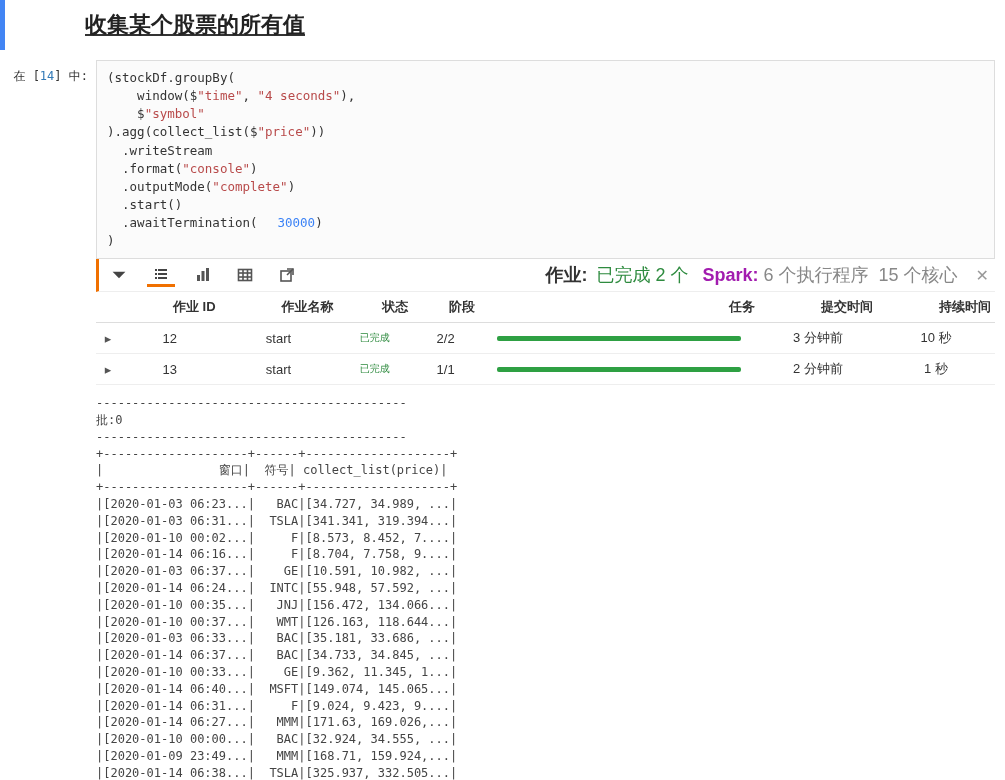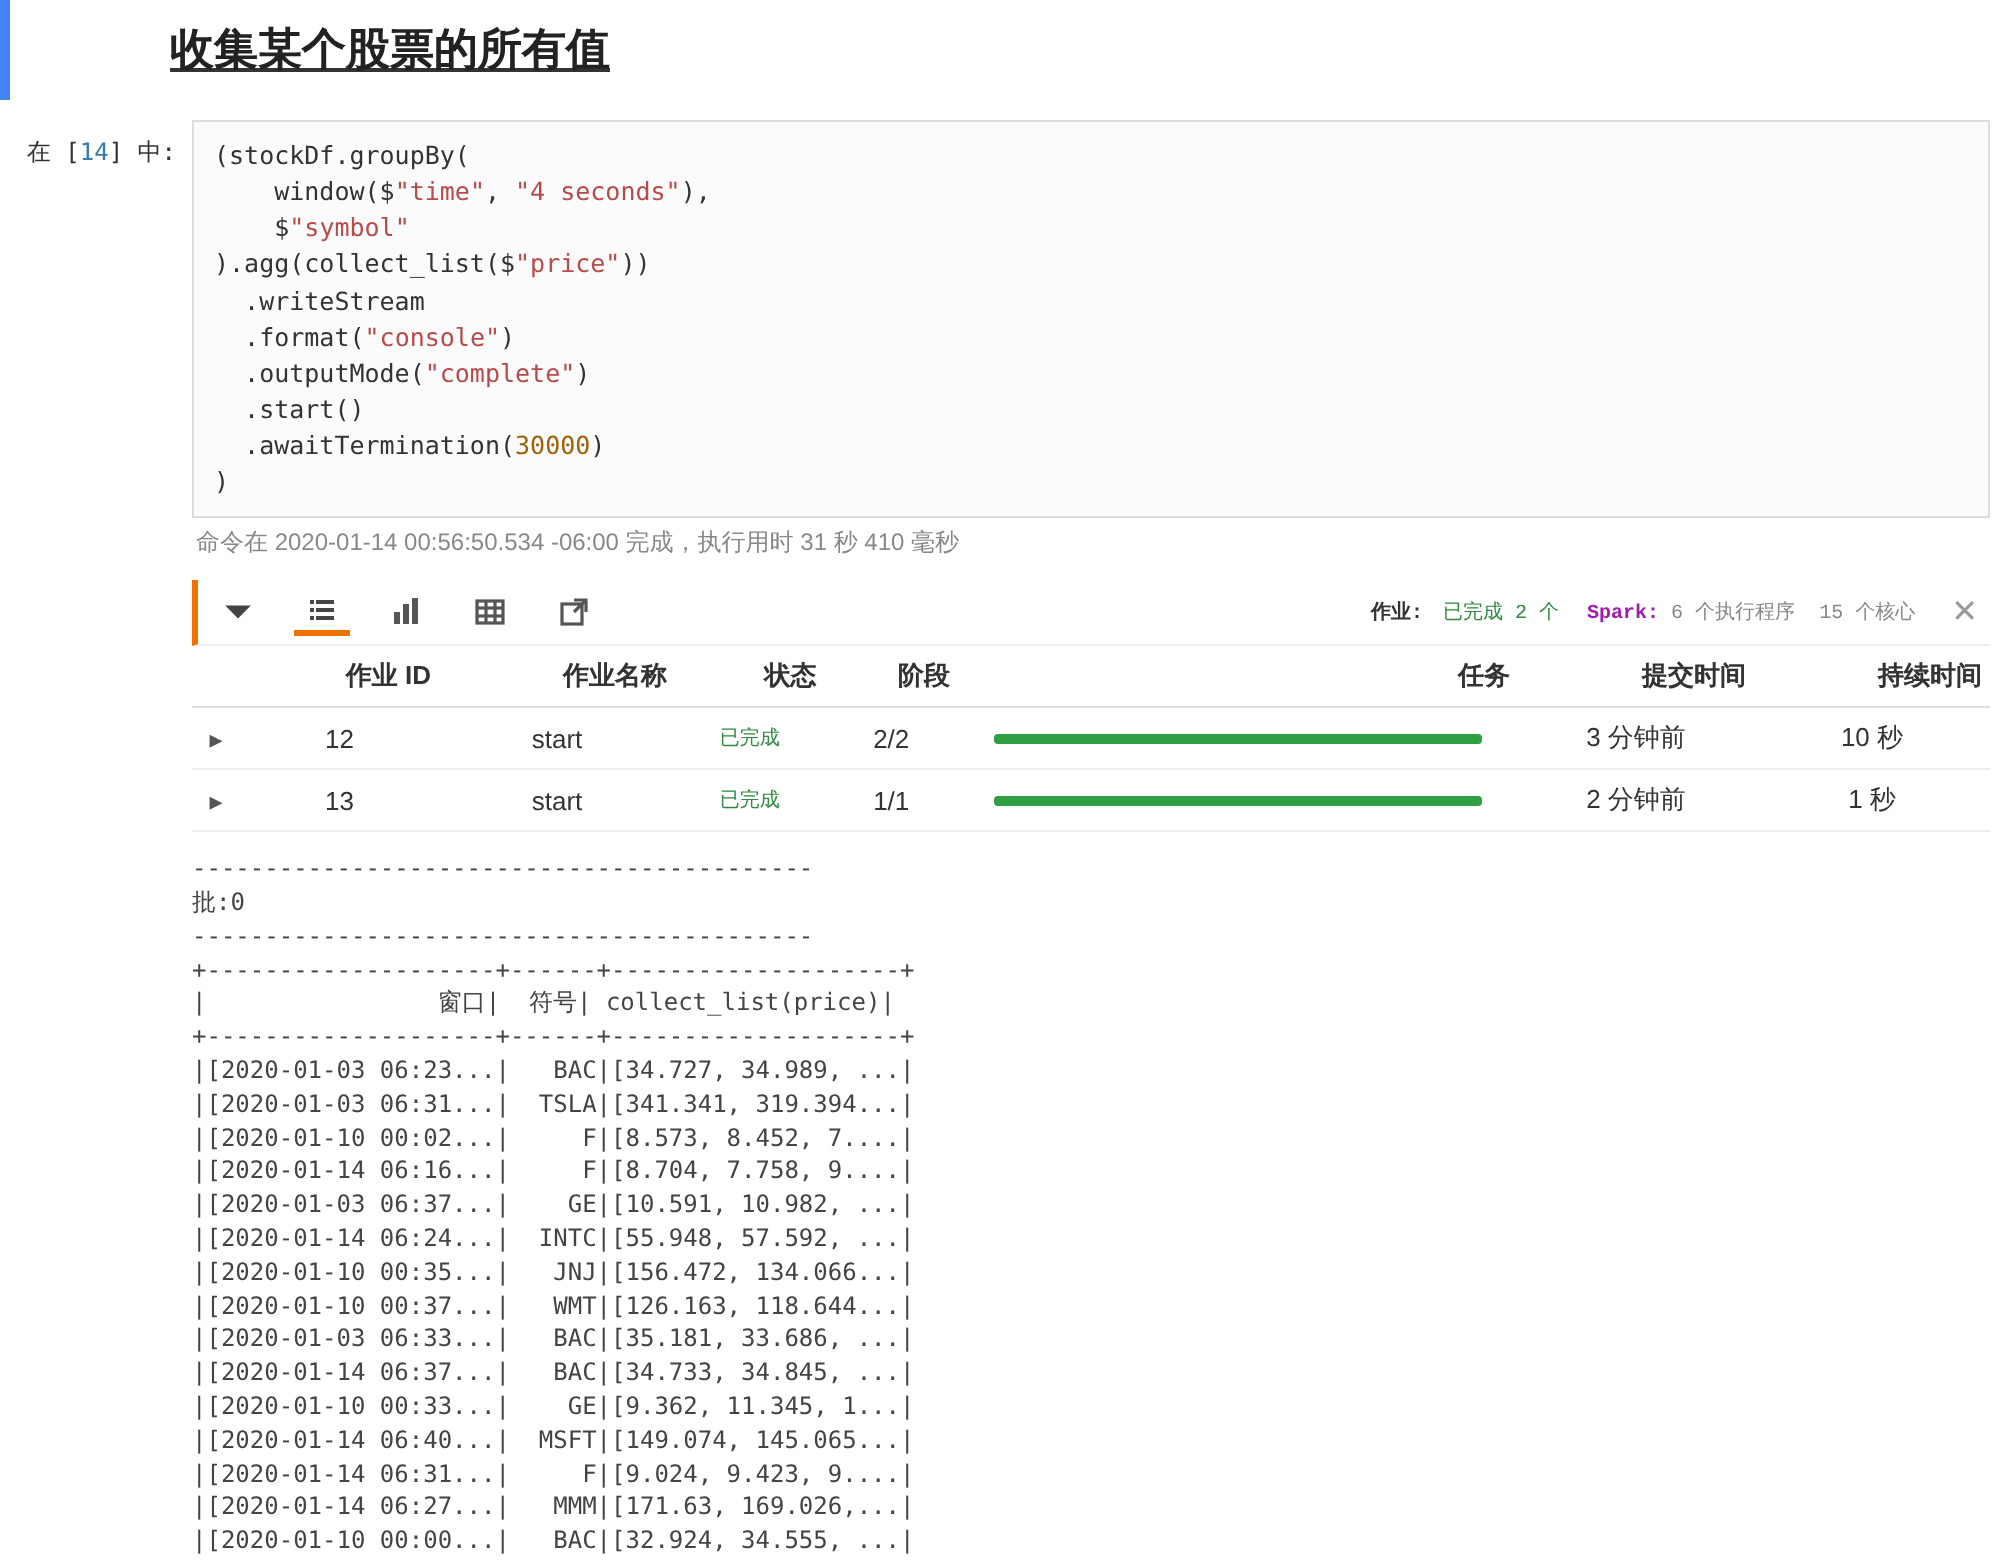--- a/index.html
+++ b/index.html
@@ -53,7 +53,7 @@
     overflow-x: auto;
   }
   .code-box .str { color: #b84a4a; }
-  .code-box .num { color: #a16207; }
+  .code-box .num { color: #3b82f6; margin-left: 20px; }
   .status-line {
     font-size: 12px;
     color: #888;

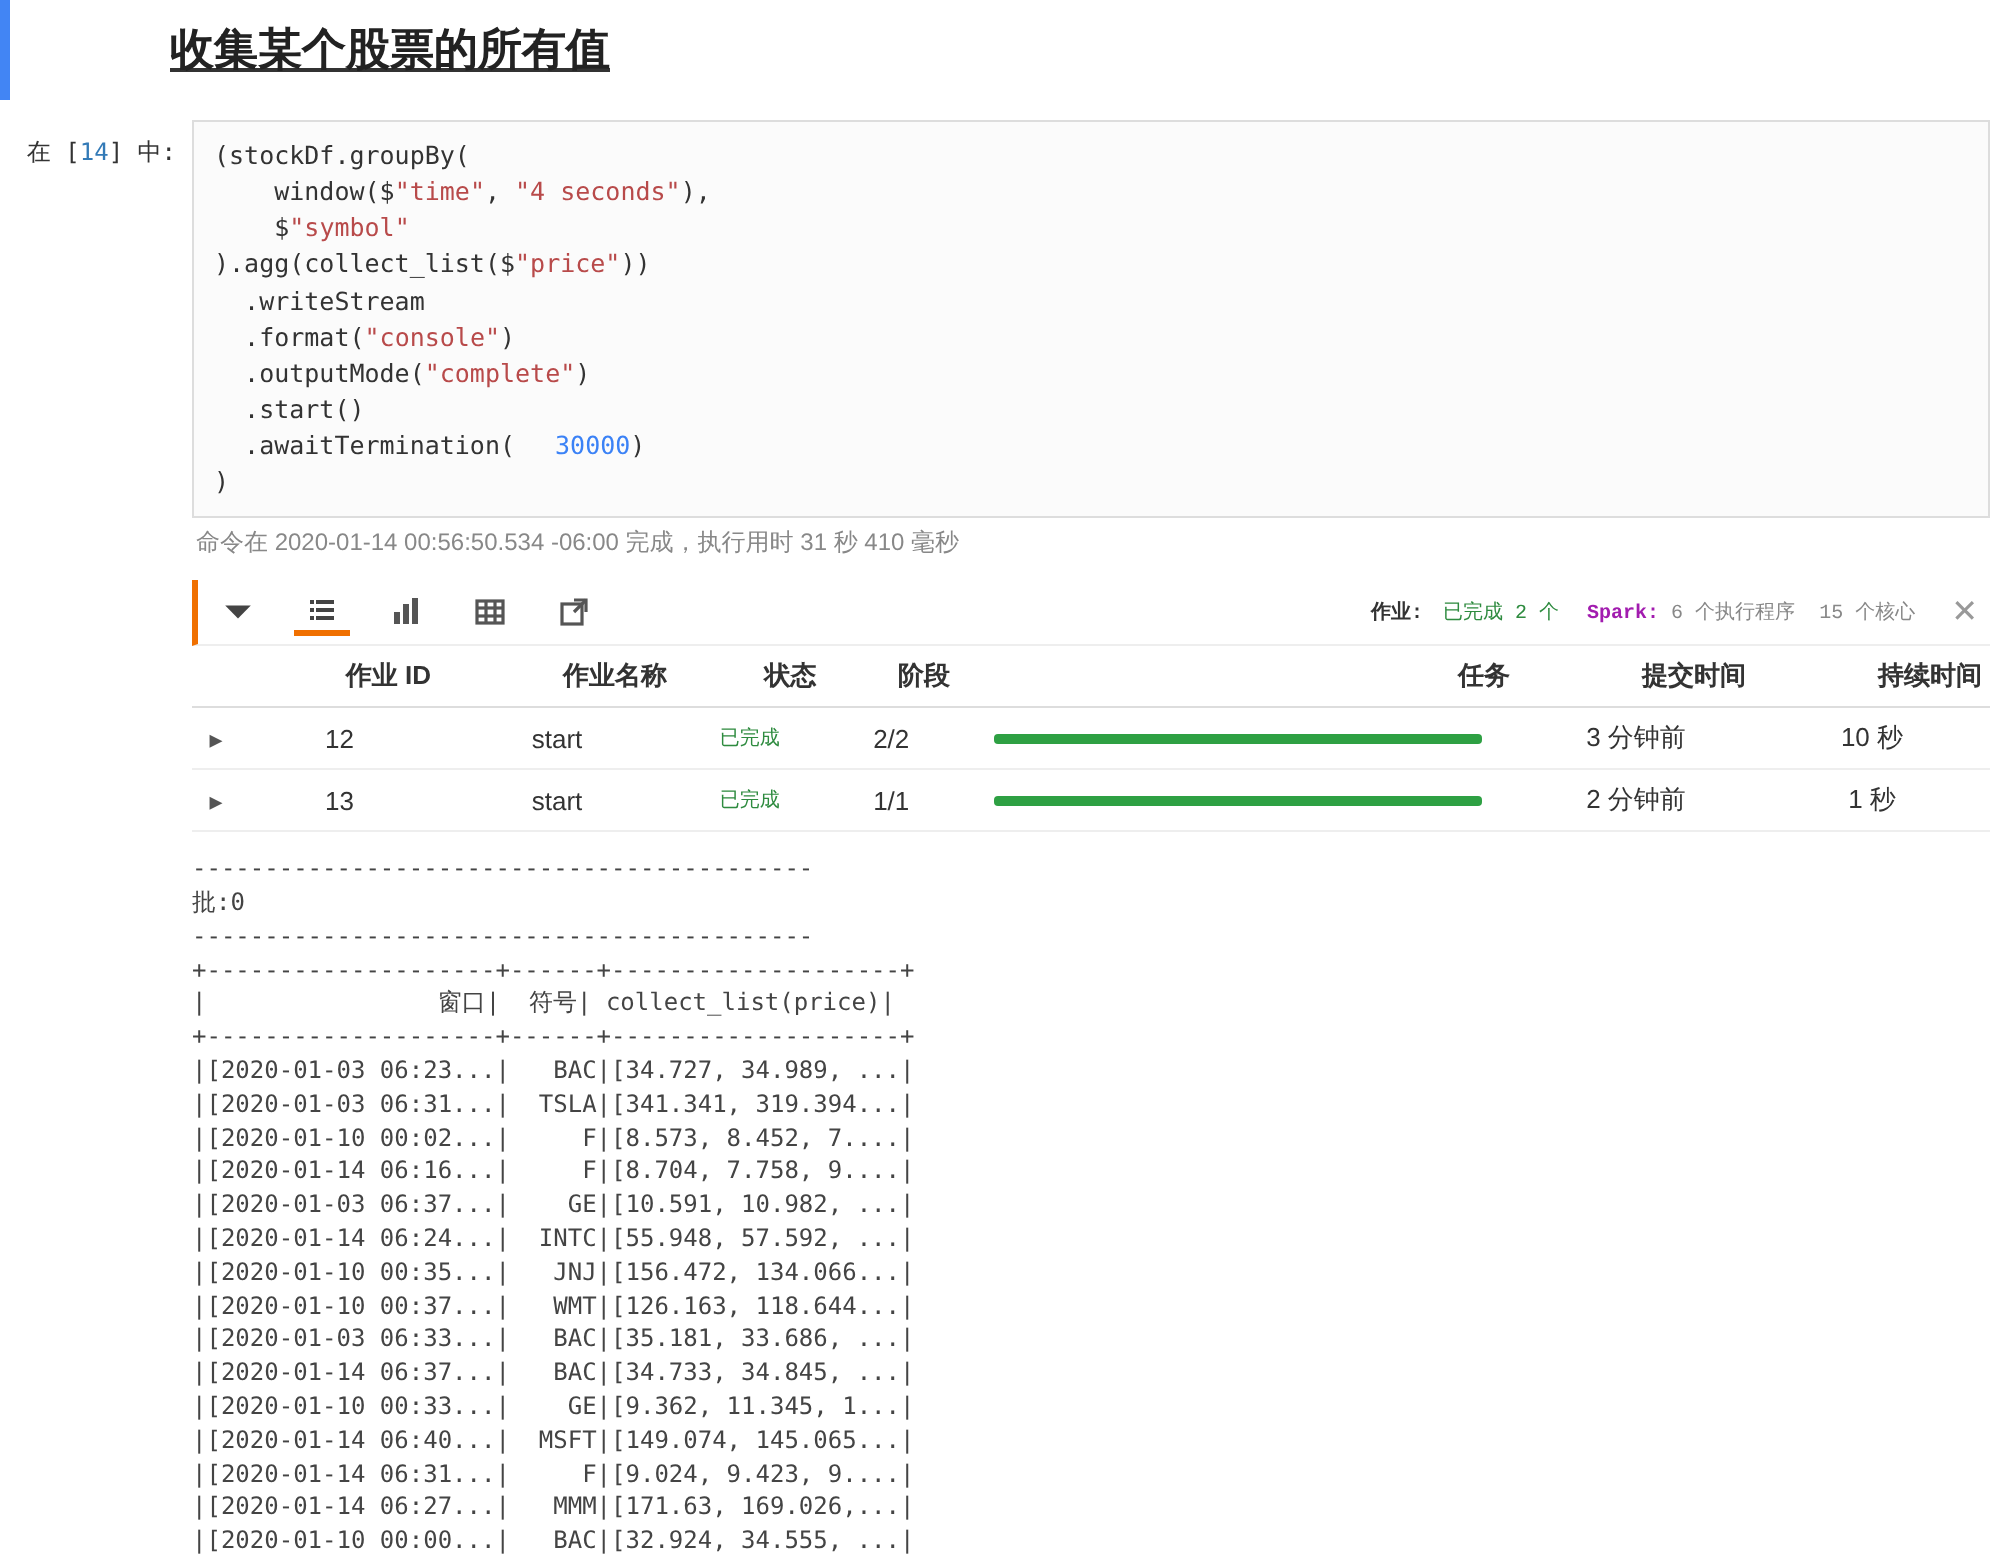--- a/index.html
+++ b/index.html
@@ -143,7 +143,6 @@
 <span>  .awaitTermination(</span><span class="num">30000</span><span>)</span>
 <span>)</span></div>
 
-    <div class="status-line">命令在 2020-01-14 00:56:50.534 -06:00 完成，执行用时 31 秒 410 毫秒</div>
 
     <div class="toolbar">
       <span class="tbtn">

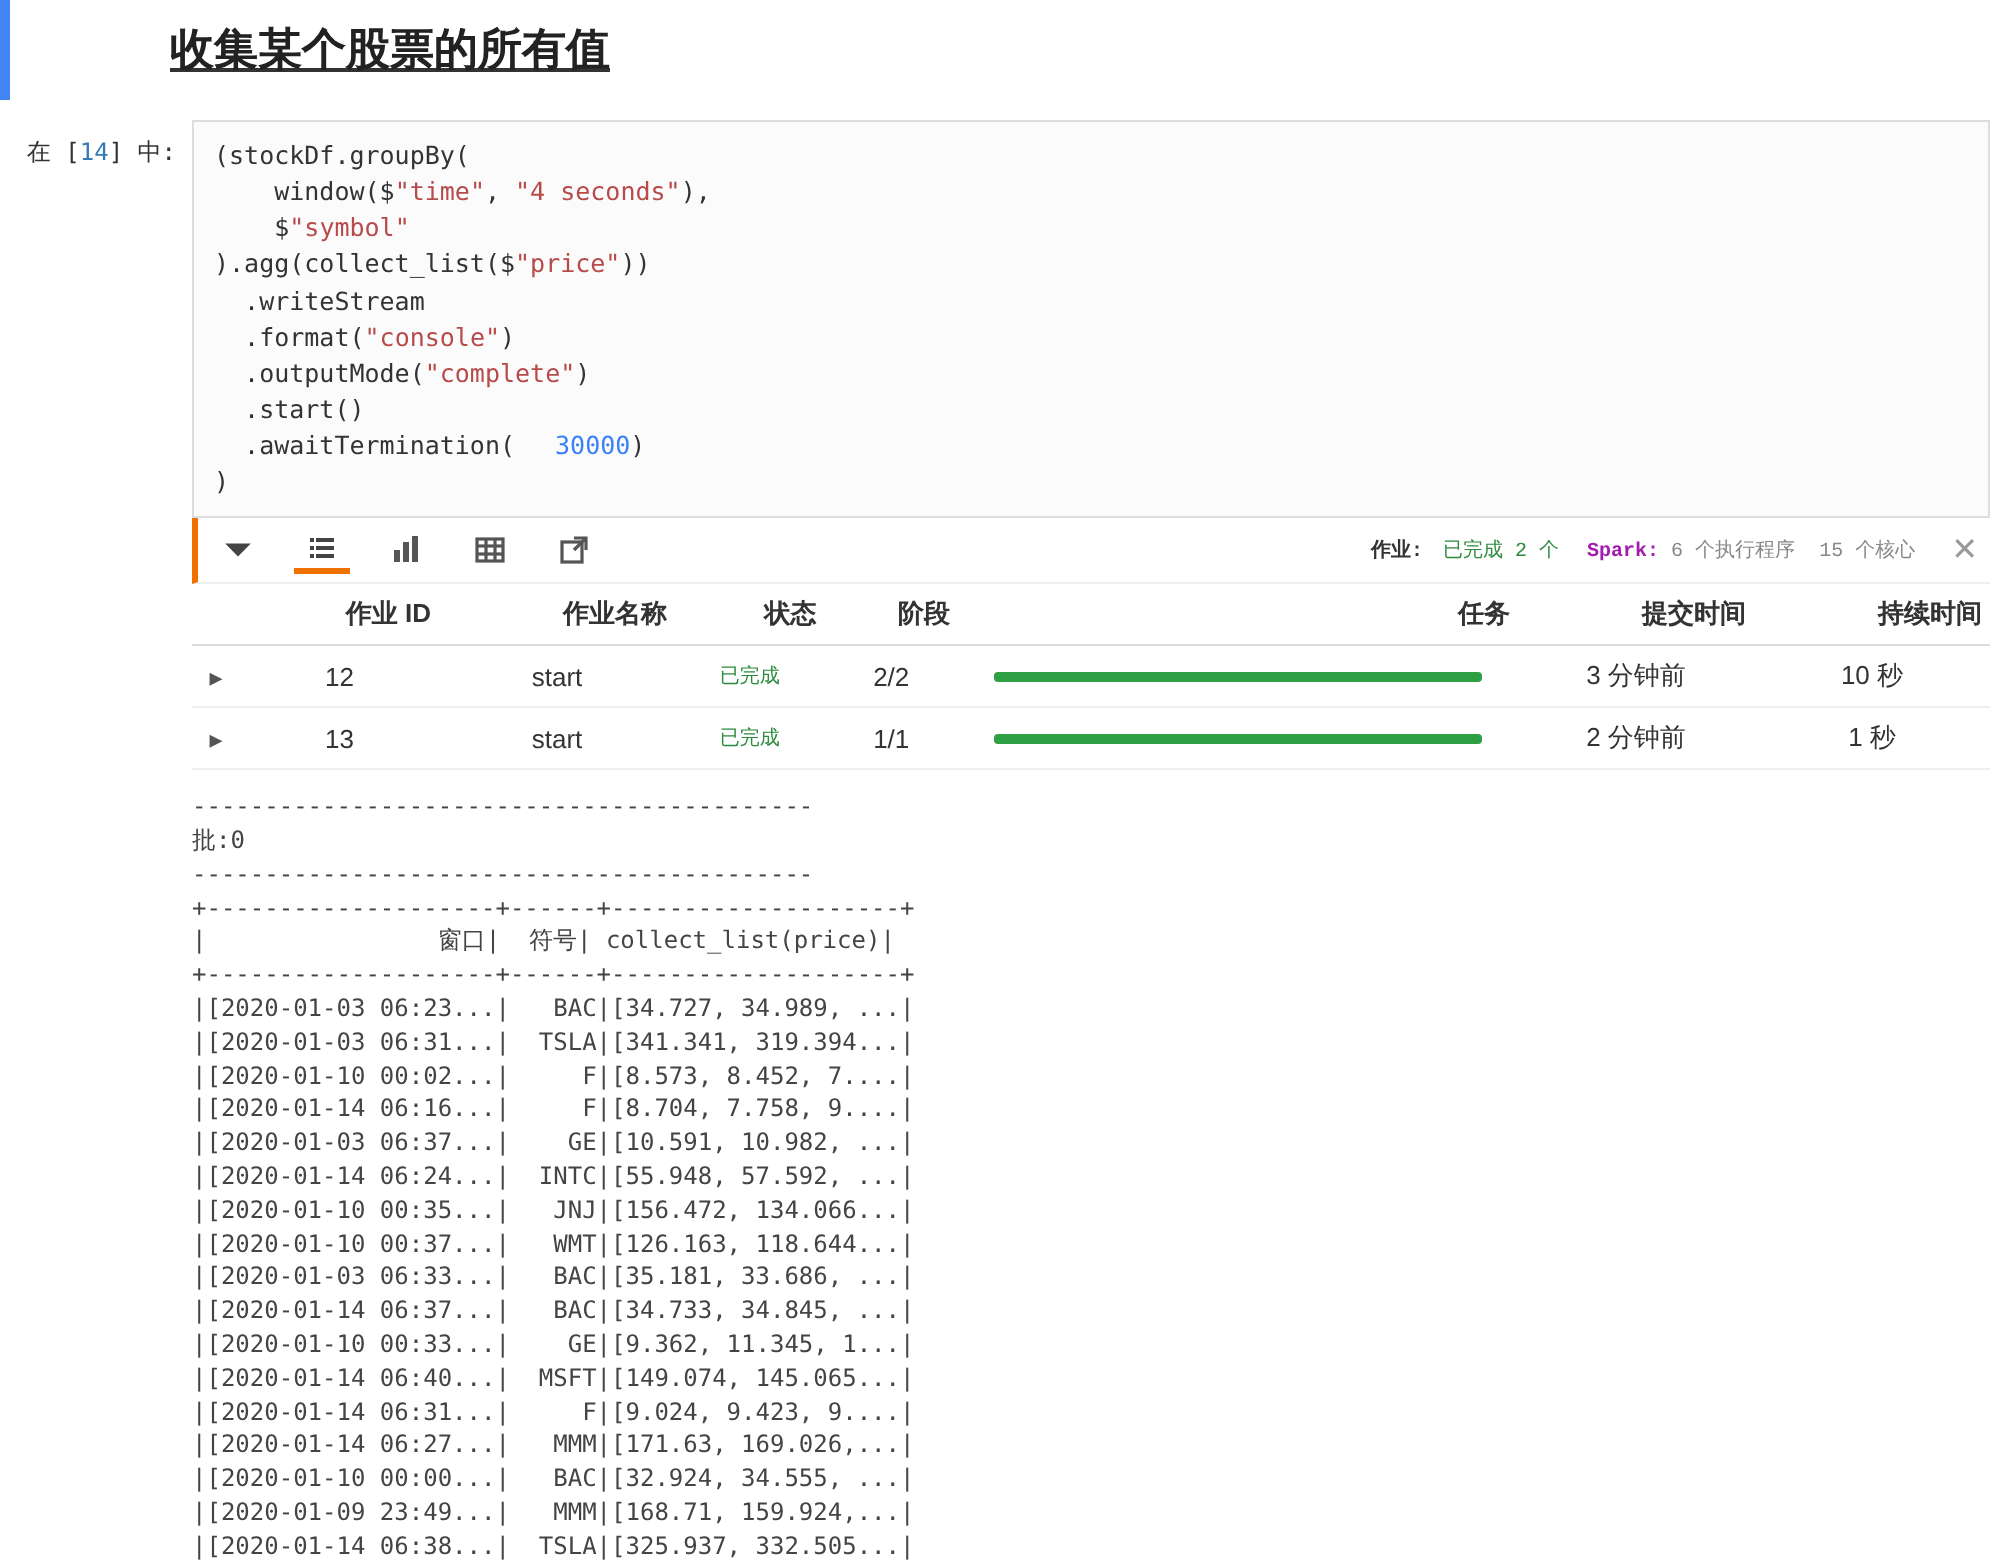--- a/index.html
+++ b/index.html
@@ -80,7 +80,7 @@
   .toolbar .tbtn svg { width: 16px; height: 16px; }
   .toolbar .active { border-bottom: 3px solid #f07000; }
   .toolbar .spacer { flex: 1; }
-  .toolbar .info { font-size: 10px; margin-right: 14px; font-family: Liberation Mono, monospace; }
+  .toolbar .info { font-size: 18px; margin-right: 14px; }
   .toolbar .info .lbl { color: #333; font-weight: 600; margin-right: 4px;}
   .toolbar .info .ok { color: #2e8b3f; }
   .toolbar .info .spark { color: #a21caf; font-weight: 600; }

